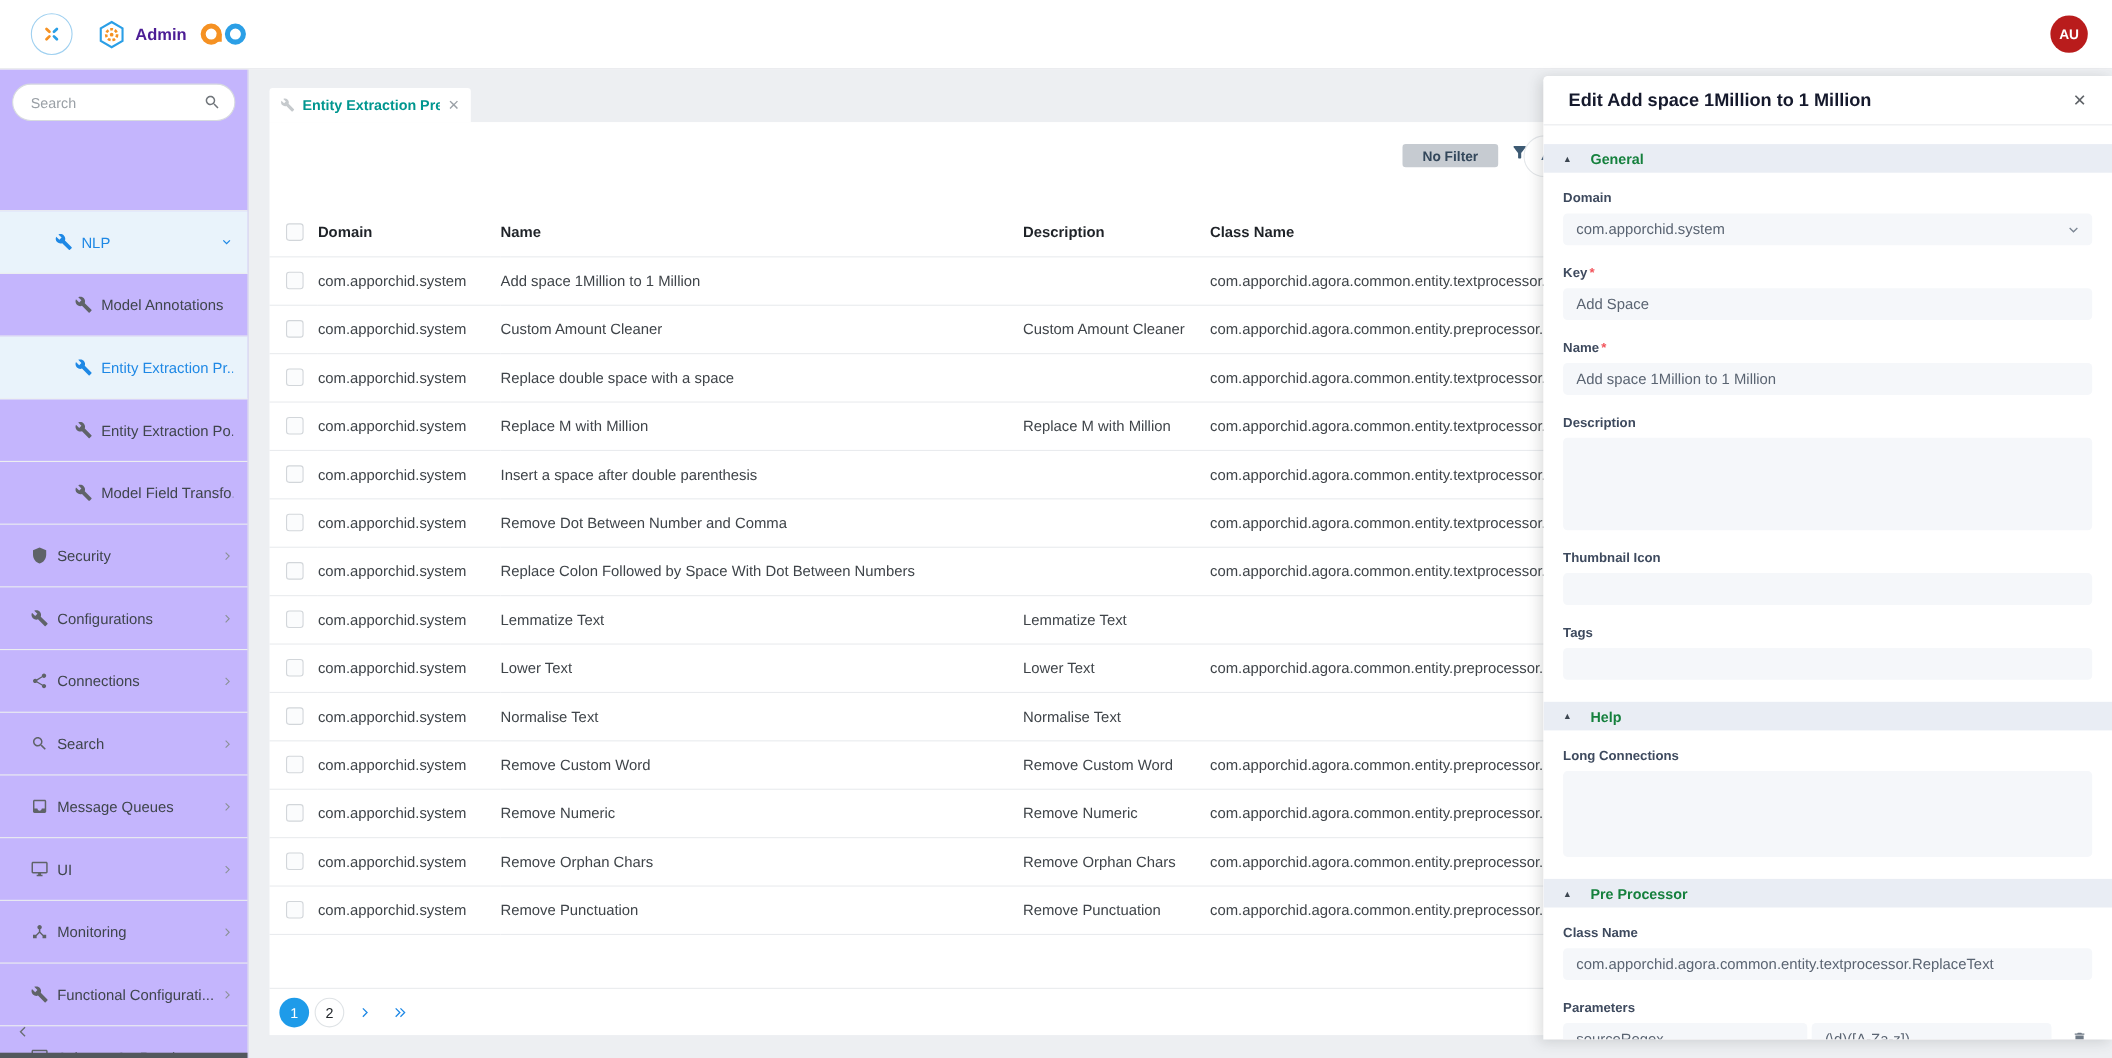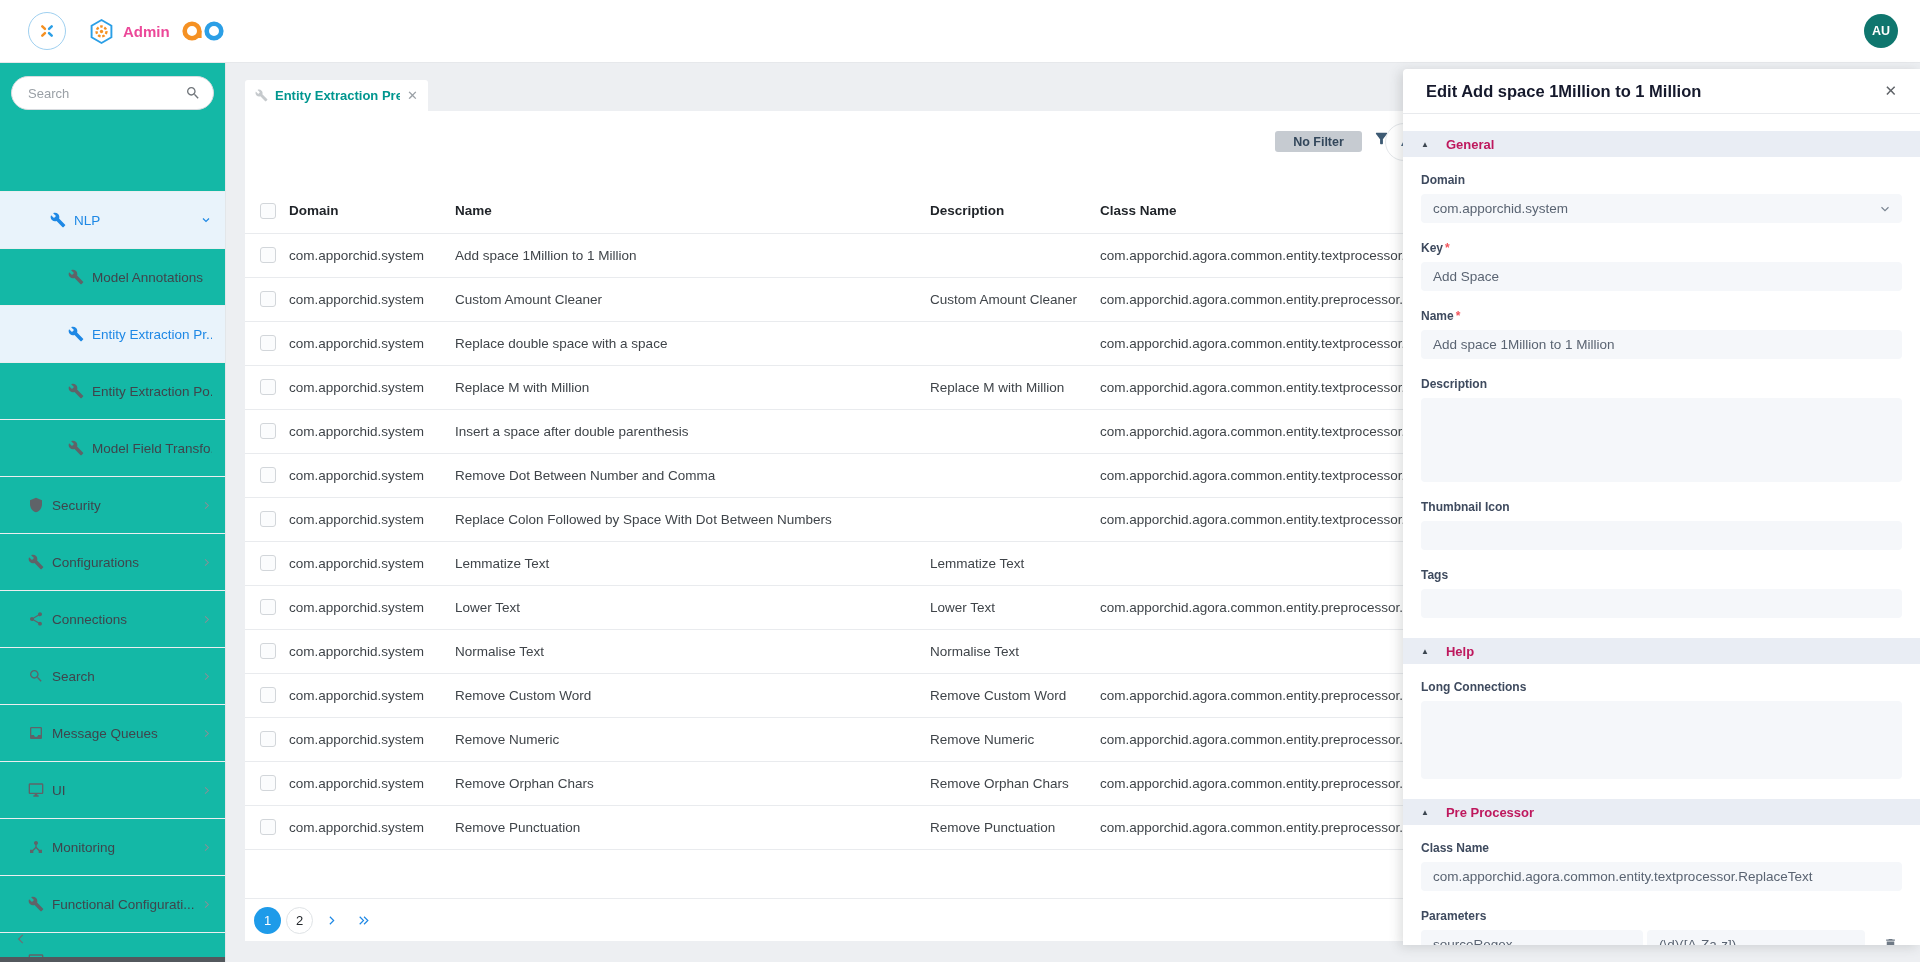--- a/index.html
+++ b/index.html
@@ -13,7 +13,7 @@
   .logo-circle { width:38px; height:38px; border-radius:50%; border:1.5px solid #9fd0f0;
                  display:flex; align-items:center; justify-content:center; margin-left:6px; cursor:pointer; }
   .hex-logo { margin-left:22px; display:flex; align-items:center; }
-  .app-name { font-size:15px; font-weight:700; color:#ec4899; margin-left:8px; }
+  .app-name { font-size:15px; font-weight:700; color:#4c1d95; margin-left:8px; }
   .ao-logo { margin-left:10px; display:flex; align-items:center; }
   .avatar { margin-left:auto; width:34px; height:34px; border-radius:50%; background:#0f766e; color:#fff;
             font-size:12.5px; font-weight:700; display:flex; align-items:center; justify-content:center; cursor:pointer; }

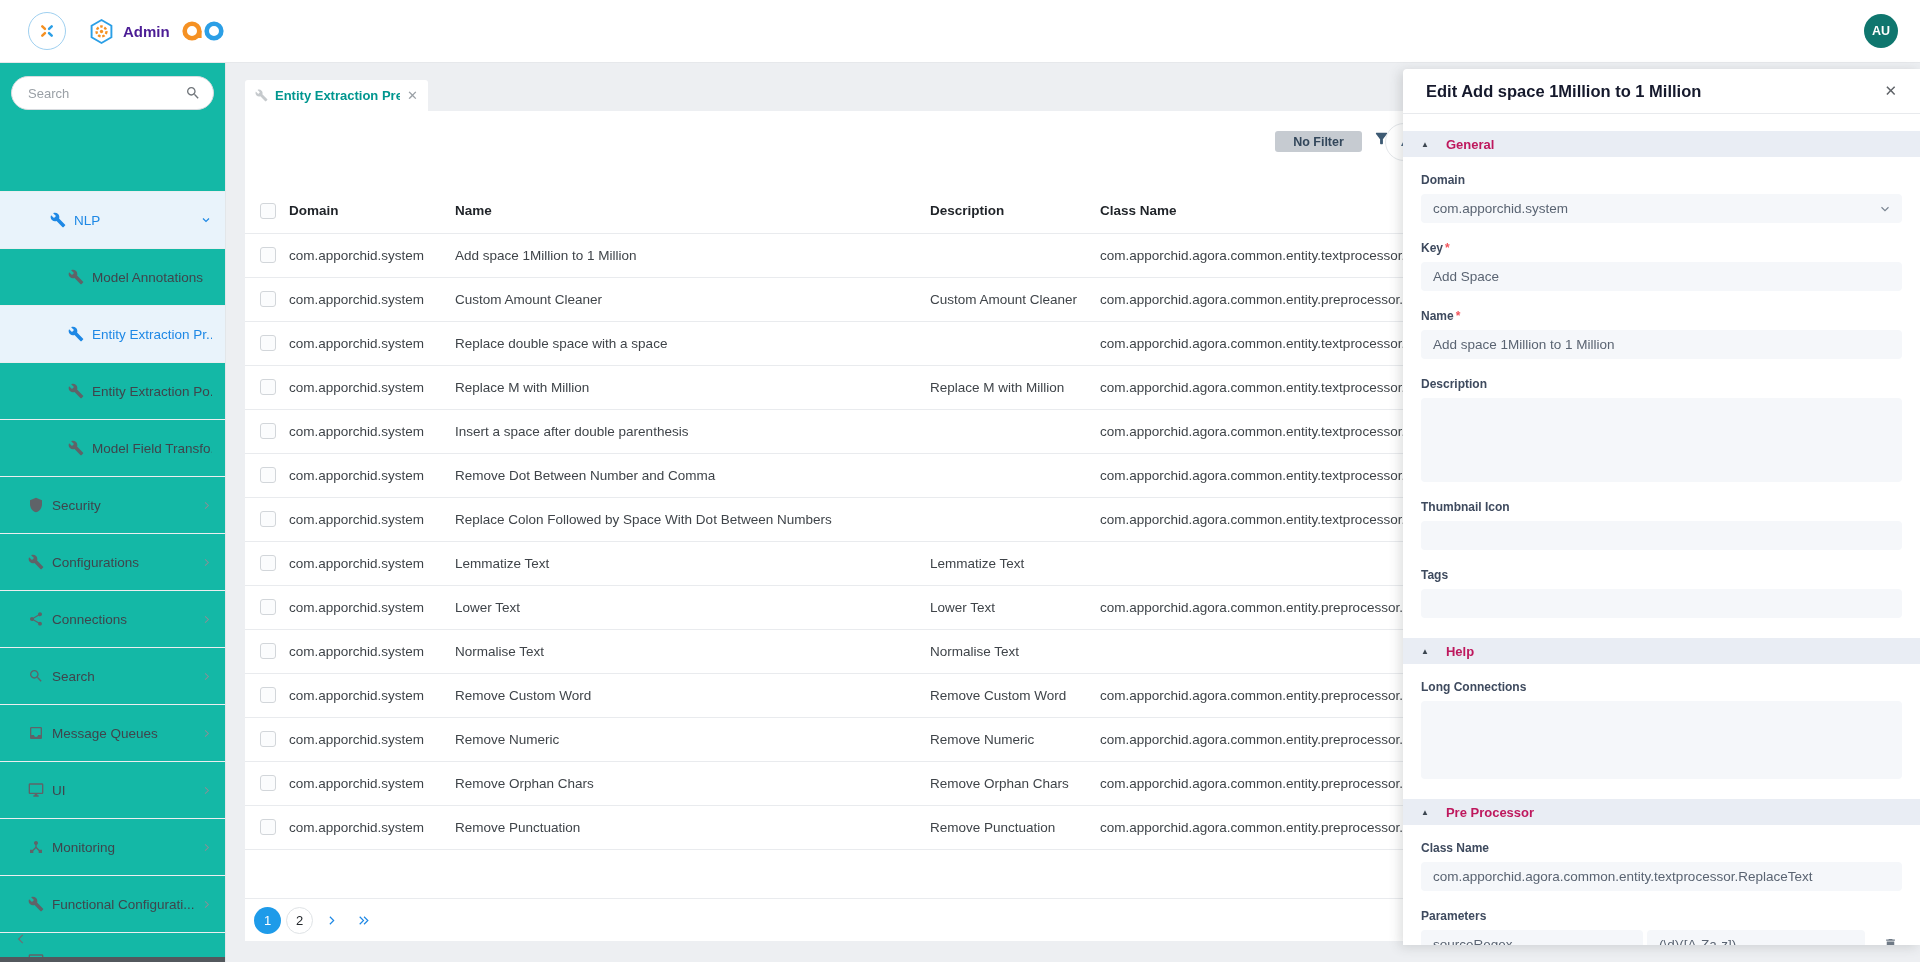--- a/index.html
+++ b/index.html
@@ -15,7 +15,7 @@
   .hex-logo { margin-left:22px; display:flex; align-items:center; }
   .app-name { font-size:15px; font-weight:700; color:#4c1d95; margin-left:8px; }
   .ao-logo { margin-left:10px; display:flex; align-items:center; }
-  .avatar { margin-left:auto; width:34px; height:34px; border-radius:50%; background:#0f766e; color:#fff;
+  .avatar { margin-left:auto; width:34px; height:34px; border-radius:50%; background:#b91c1c; color:#fff;
             font-size:12.5px; font-weight:700; display:flex; align-items:center; justify-content:center; cursor:pointer; }
 
   

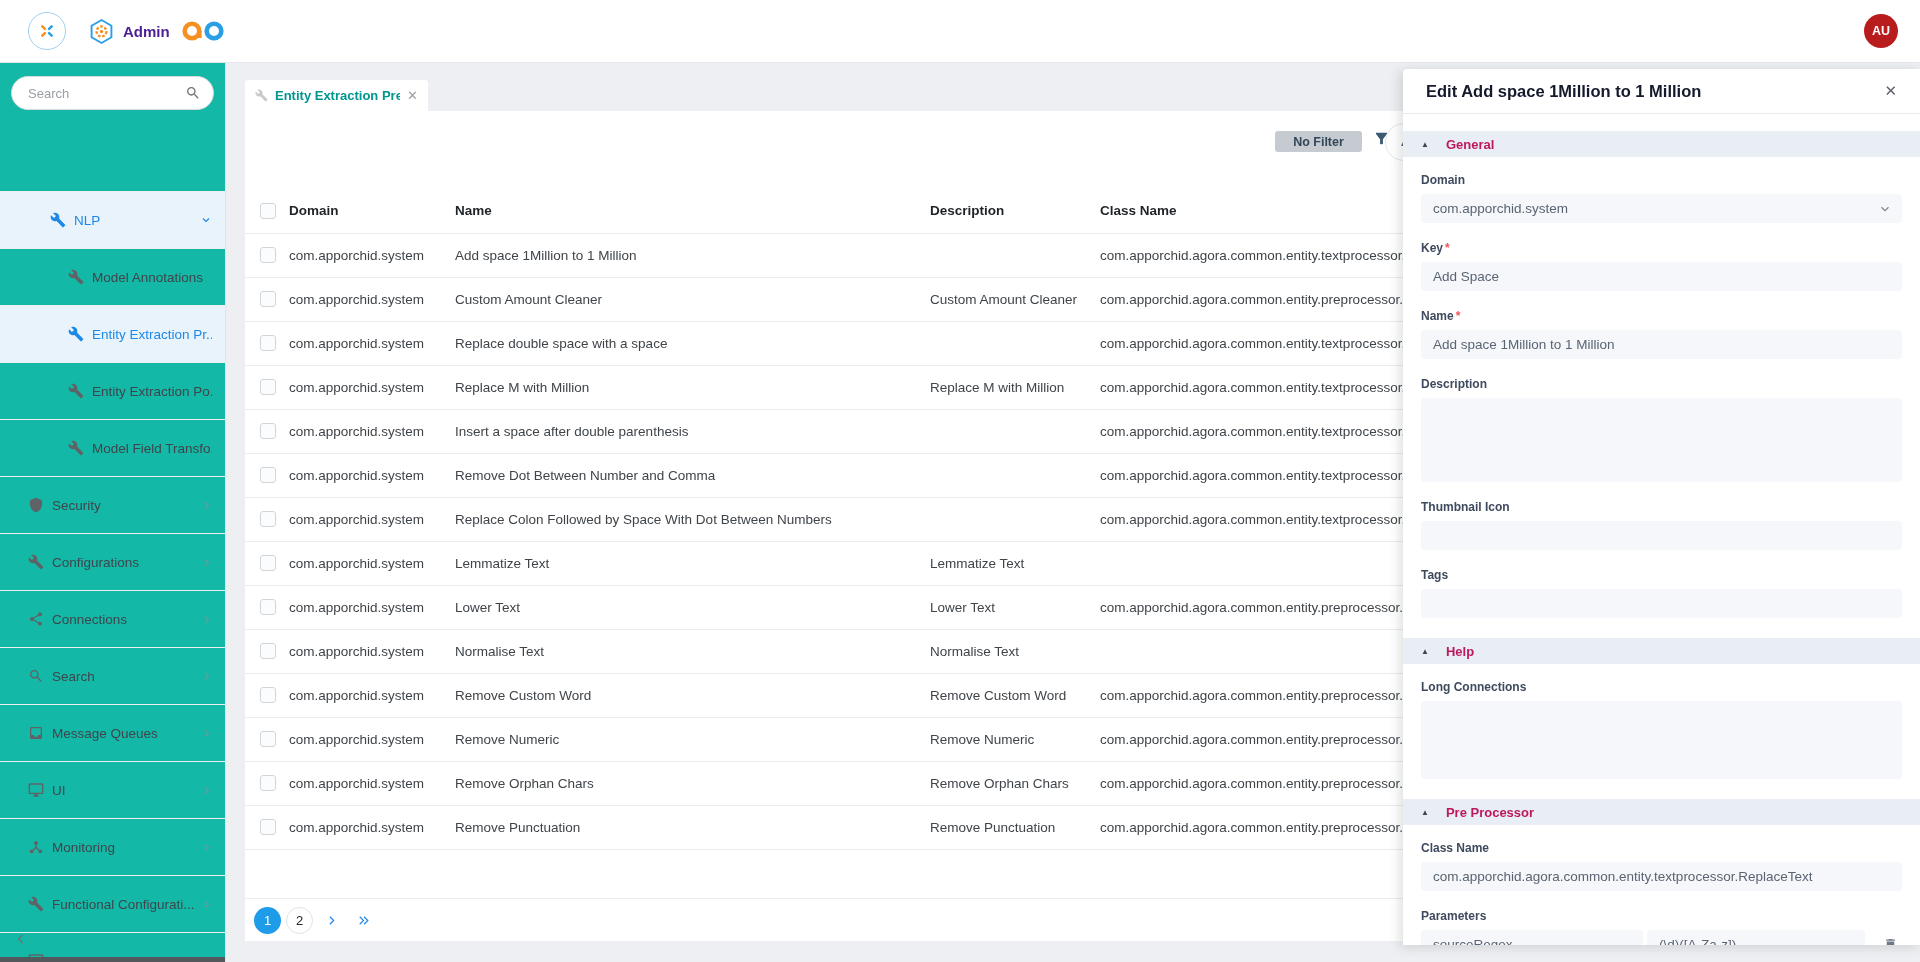--- a/index.html
+++ b/index.html
@@ -19,7 +19,7 @@
             font-size:12.5px; font-weight:700; display:flex; align-items:center; justify-content:center; cursor:pointer; }
 
   
-  .sidebar { position:absolute; top:63px; left:0; width:226px; bottom:0; background:#14b8a6;
+  .sidebar { position:absolute; top:63px; left:0; width:226px; bottom:0; background:#c4b5fd;
              border-right:1px solid #e3e6e9; z-index:30; }
   .search-wrap { margin:13px 11px 0; position:relative; }
   .search-input { width:100%; height:34px; border:1px solid #d7dbdf; border-radius:17px; background:#fff;

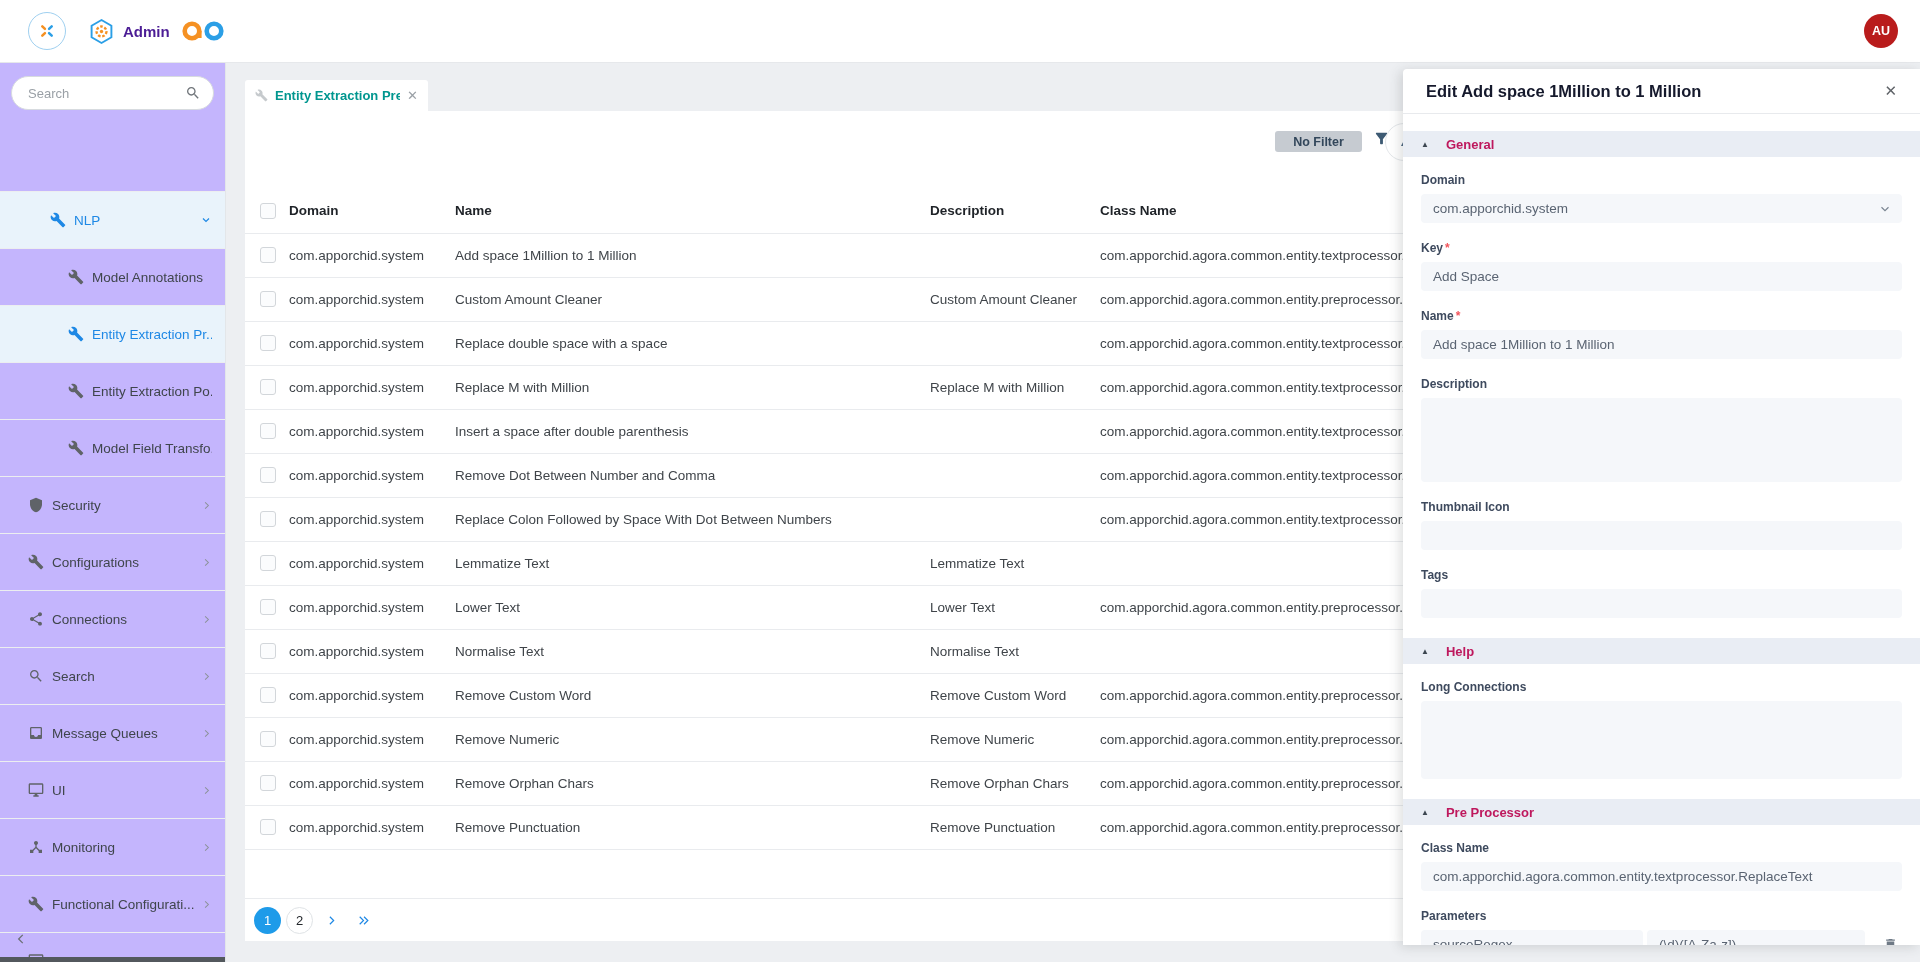--- a/index.html
+++ b/index.html
@@ -86,7 +86,7 @@
              padding:0 18px; cursor:pointer; }
   .sec-bar + .sec-bar, .mt20 { margin-top:20px; }
   .caret { font-size:8px; color:#3c4650; }
-  .sec-label { font-size:13px; font-weight:700; color:#be185d; margin-left:17px; }
+  .sec-label { font-size:13px; font-weight:700; color:#15803d; margin-left:17px; }
   .fld { margin-top:18px; }
   .fld.first { margin-top:16px; }
   .fld label { display:block; font-size:12px; font-weight:700; color:#3e4a5e; }

